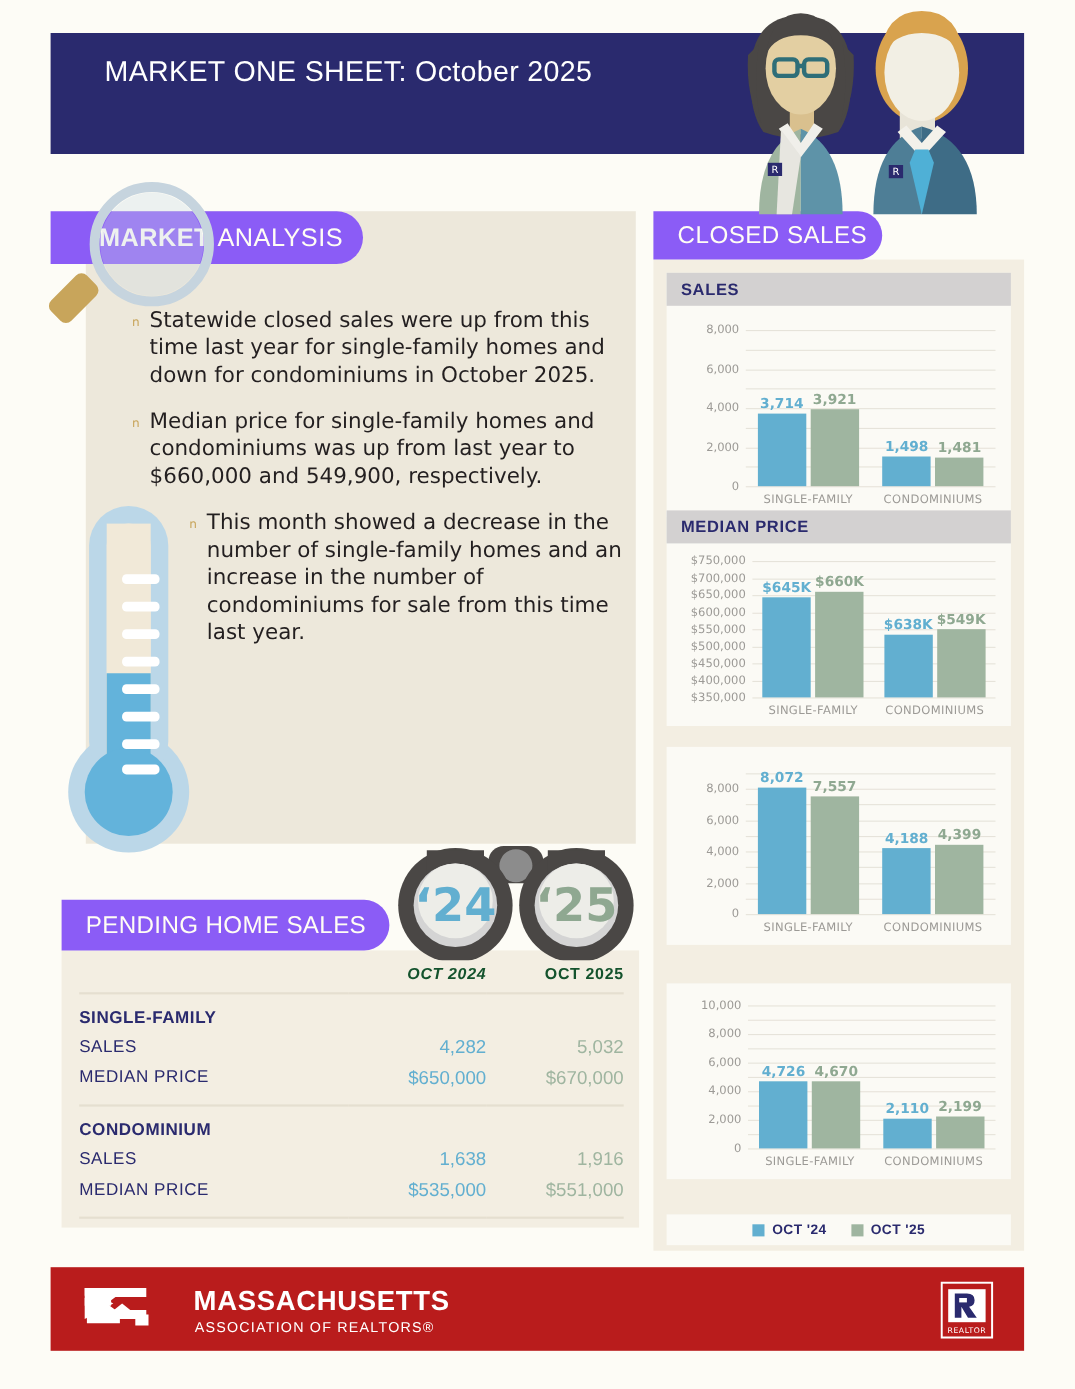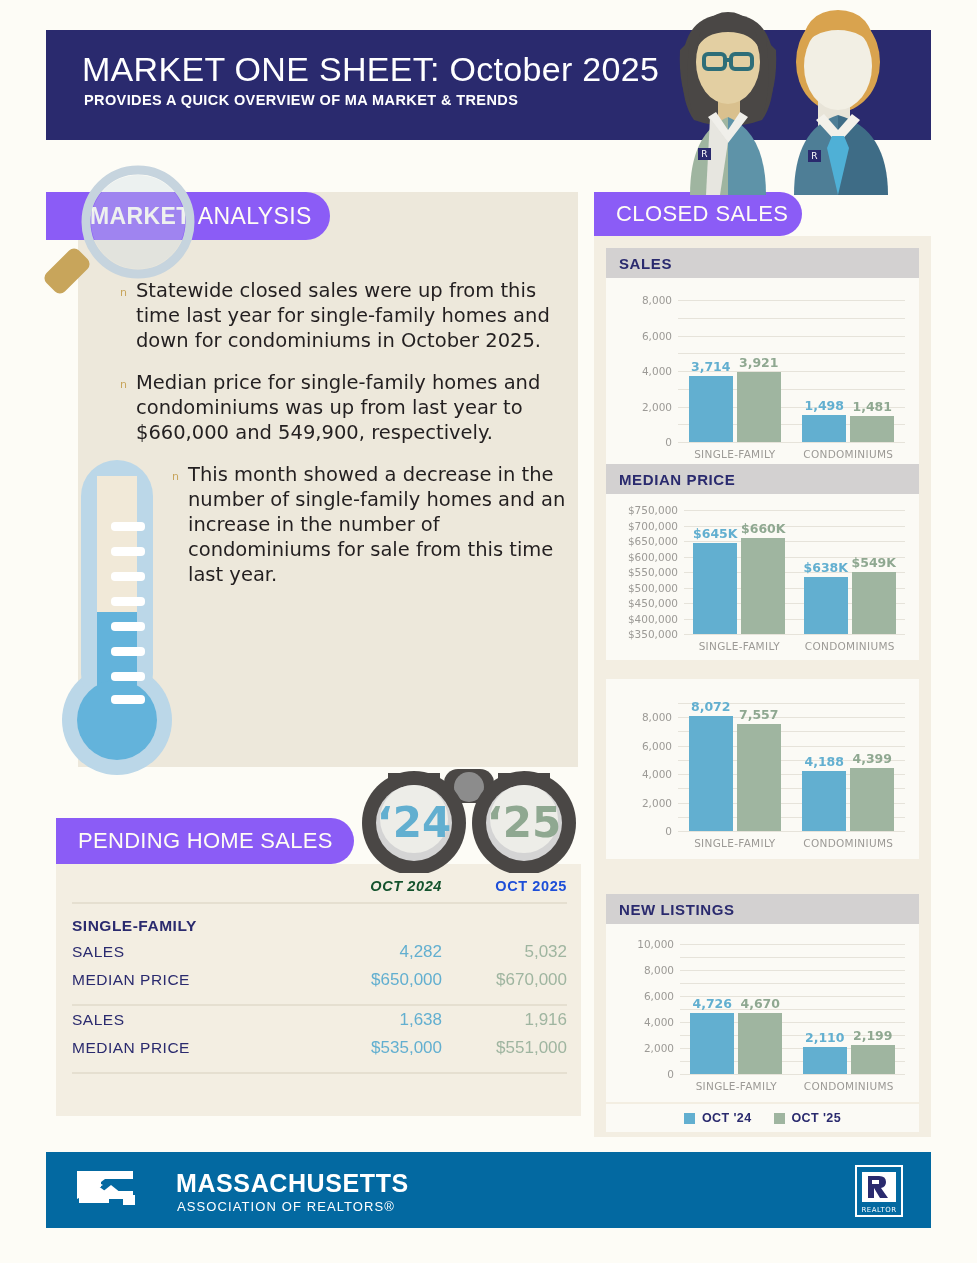--- a/index.html
+++ b/index.html
@@ -18,8 +18,8 @@
     z-index: 3;
   }
   .header-title {
-    position: absolute; left: 36px; top: 20px;
-    font-size: 34px; color: #FFFFFF; letter-spacing: .3px;
+    position: absolute; left: 49px; top: 20px;
+    font-size: 26px; color: #FFFFFF; letter-spacing: .3px;
     white-space: nowrap;
   }
   .header-title b { font-weight: 400; }

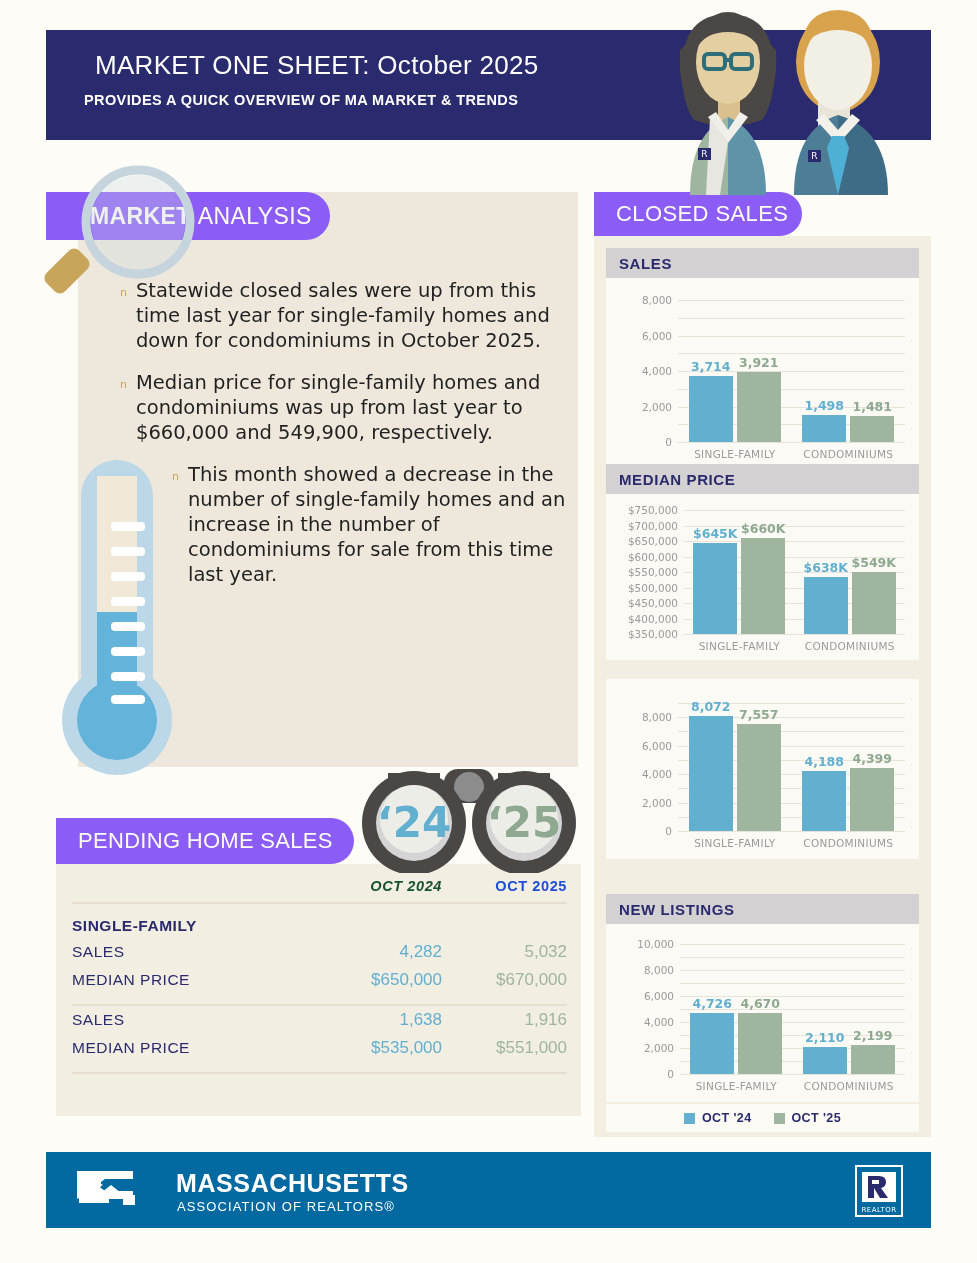--- a/index.html
+++ b/index.html
@@ -180,7 +180,6 @@
   <div class="header-title">
     <b>MARKET ONE SHEET:</b><span> October 2025</span>
   </div>
-  <div class="header-sub">PROVIDES A QUICK OVERVIEW OF MA MARKET &amp; TRENDS</div>
 </div>
 
 <svg class="people" viewBox="0 0 280 195">

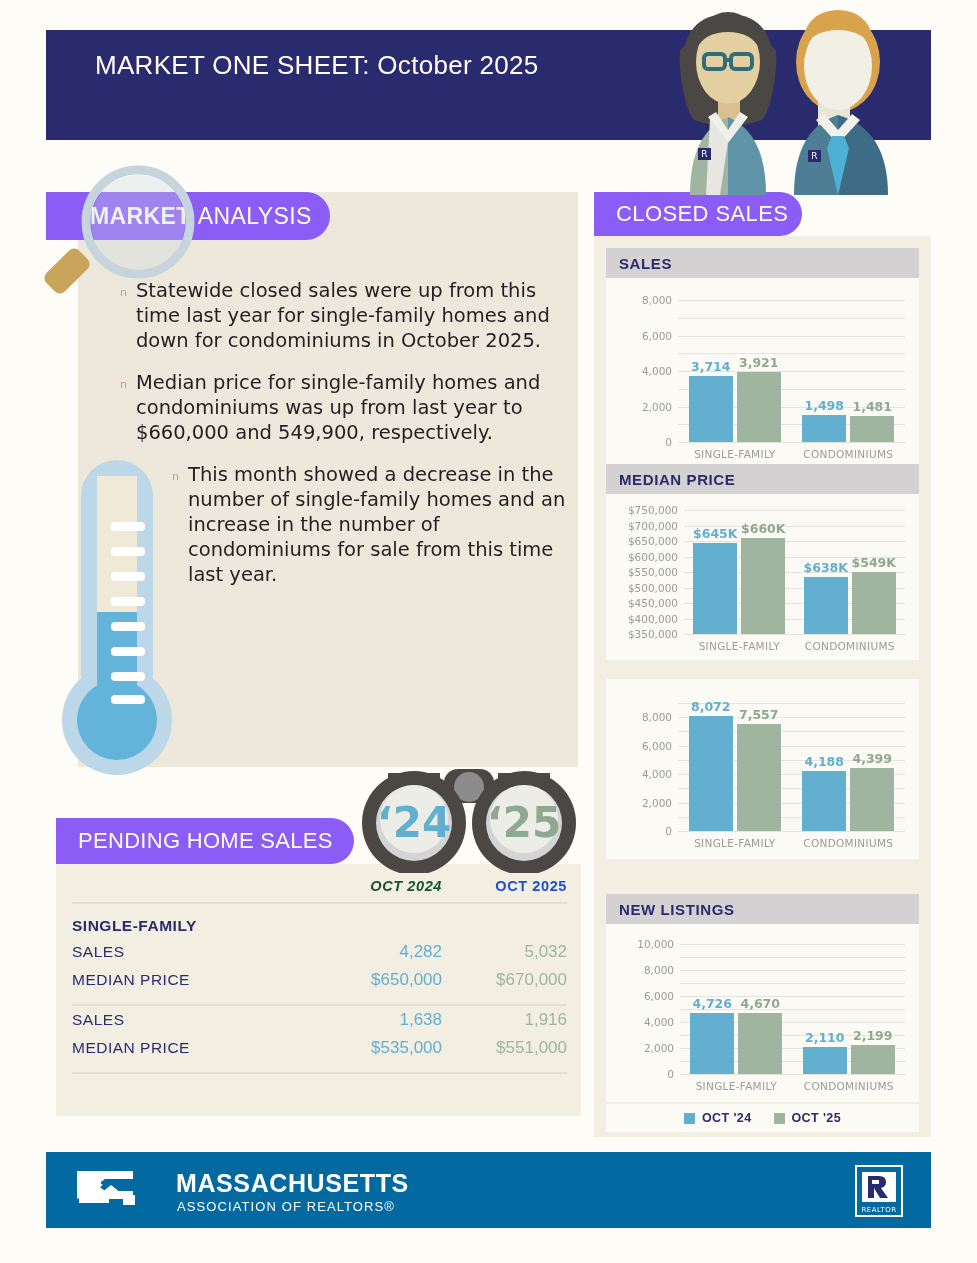--- a/index.html
+++ b/index.html
@@ -93,7 +93,7 @@
   .pending-table td { padding: 0; vertical-align: middle; }
   .pth { font-size: 14.5px; font-weight: bold; letter-spacing: .6px; text-align: right; padding-bottom: 8px !important; }
   .pth.c24 { color: #14532d; font-style: italic; }
-  .pth.c25 { color: #1d4ed8; }
+  .pth.c25 { color: #14532d; }
   .rule-row td { border-bottom: 2px solid #E5DFD0; height: 1px; padding: 0 !important; }
   .cat-label { font-size: 15.5px; font-weight: bold; color: #2A2A6E; letter-spacing: .5px; padding-top: 13px !important; padding-bottom: 3px !important; }
   .row-label { font-size: 15.5px; color: #2A2A6E; letter-spacing: .5px; padding: 4px 0 !important; }

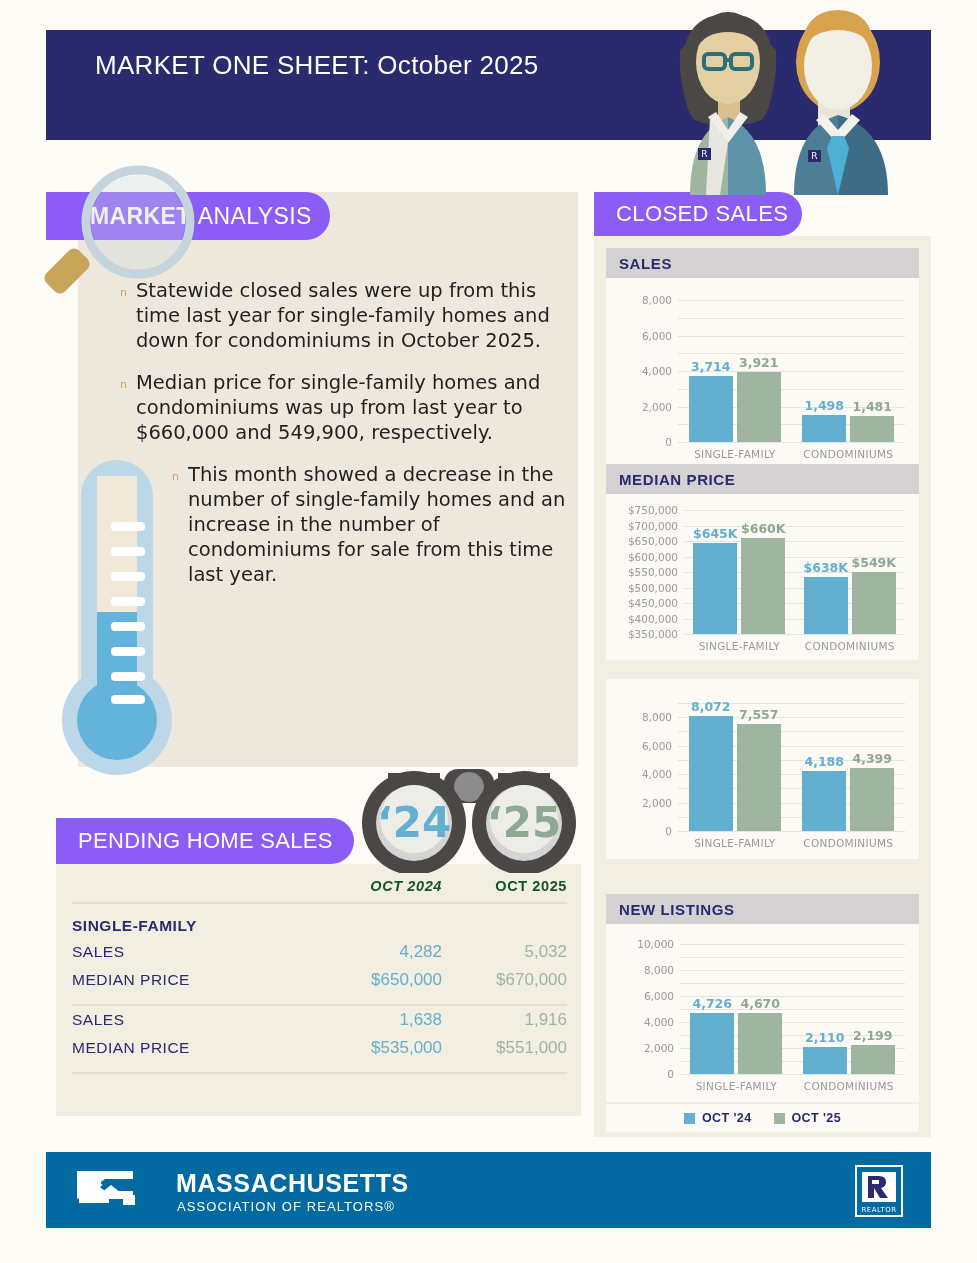--- a/index.html
+++ b/index.html
@@ -429,7 +429,6 @@
 </div>
 
 <div class="chart-card" id="chart-3" style="top:894px">
-  <div class="chart-head">NEW LISTINGS</div>
   <div class="chart-body" style="height:178px">
       <div class="plot" style="left: 74px; top: 20px; width: 225px; height: 130px;">
         <div class="gridline" style="top: 130px;"></div>

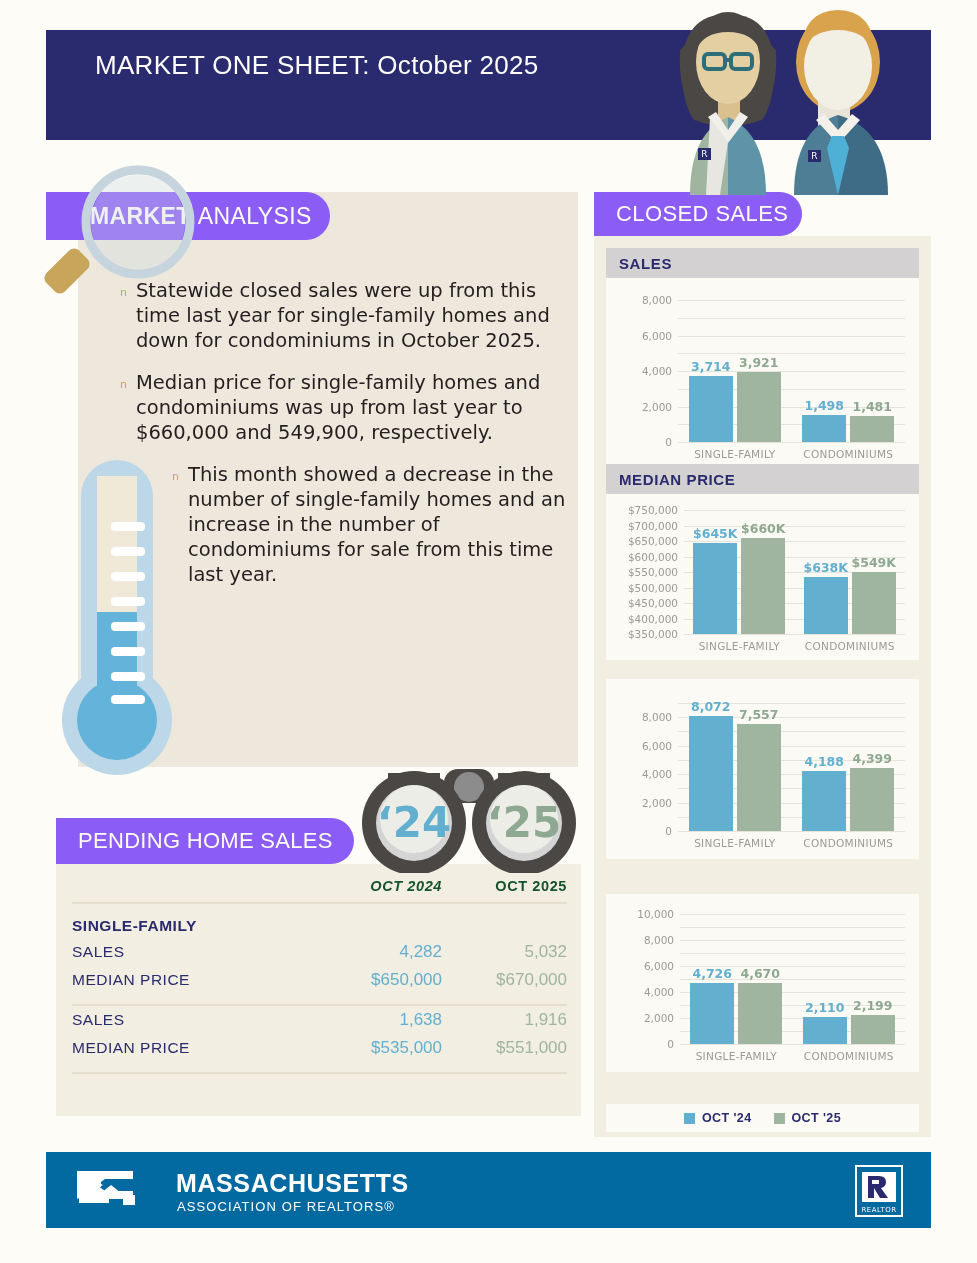--- a/index.html
+++ b/index.html
@@ -306,6 +306,9 @@
   <tr class="rule-row">
         <td colspan="3"></td>
       </tr>
+  <tr>
+    <td class="cat-label" colspan="3">CONDOMINIUM</td>
+  </tr>
   <tr>
     <td class="row-label">SALES</td>
     <td class="v24">1,638</td>

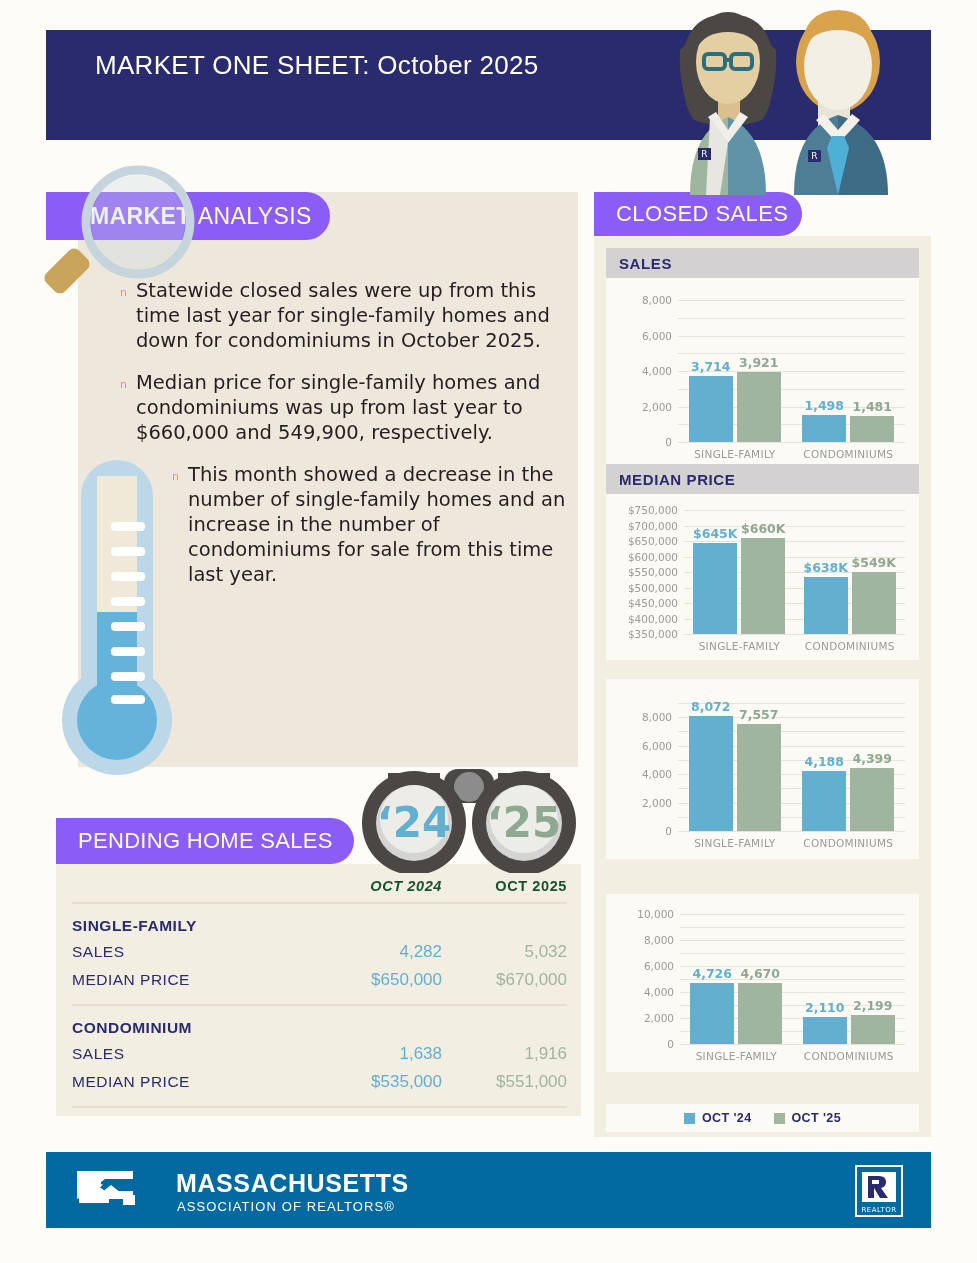--- a/index.html
+++ b/index.html
@@ -160,7 +160,7 @@
   
   .footer {
     position: absolute; left: 46px; top: 1152px;
-    width: 885px; height: 76px; background: #0369a1; z-index: 3;
+    width: 885px; height: 76px; background: #b91c1c; z-index: 3;
   }
   .mar-logo { position: absolute; left: 29px; top: 17px; width: 90px; height: 44px; }
   .footer-name {

